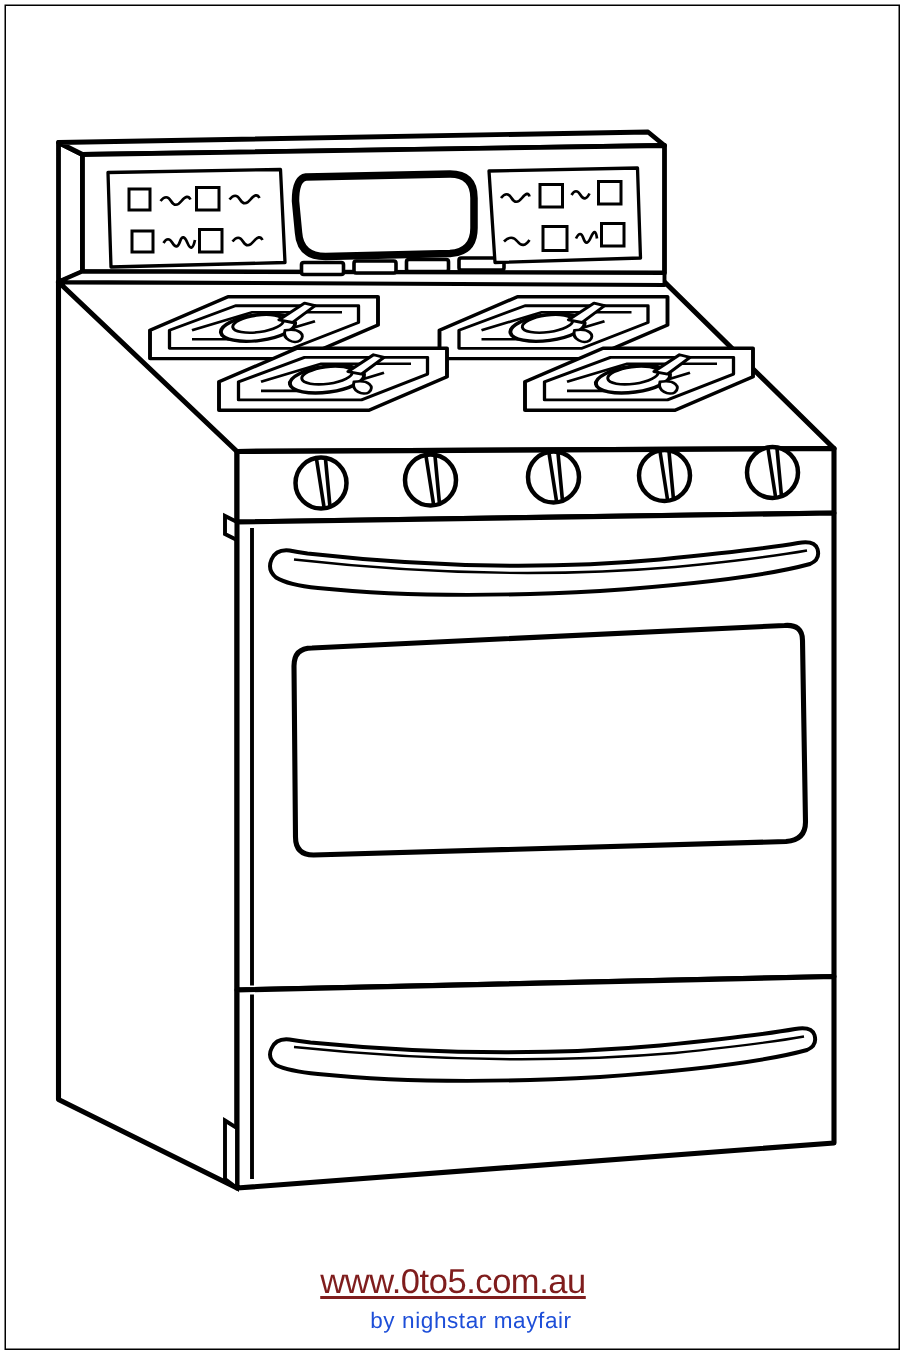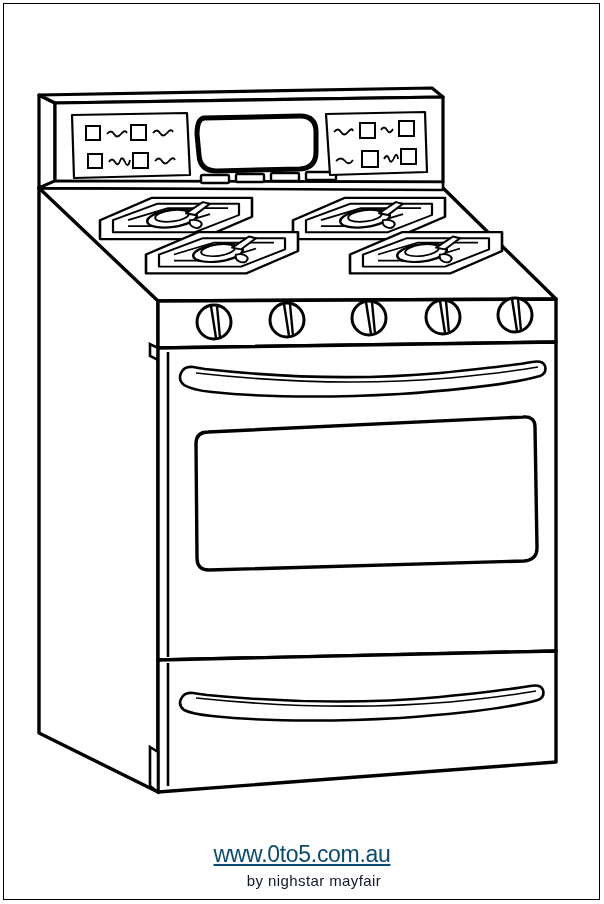--- a/index.html
+++ b/index.html
@@ -41,7 +41,7 @@
   #site-link {
     display: inline-block;
     font-size: 23px;
-    color: #0c4a6e;
+    color: #7f1d1d;
     text-decoration: underline;
     letter-spacing: -0.3px;
     line-height: 28px;

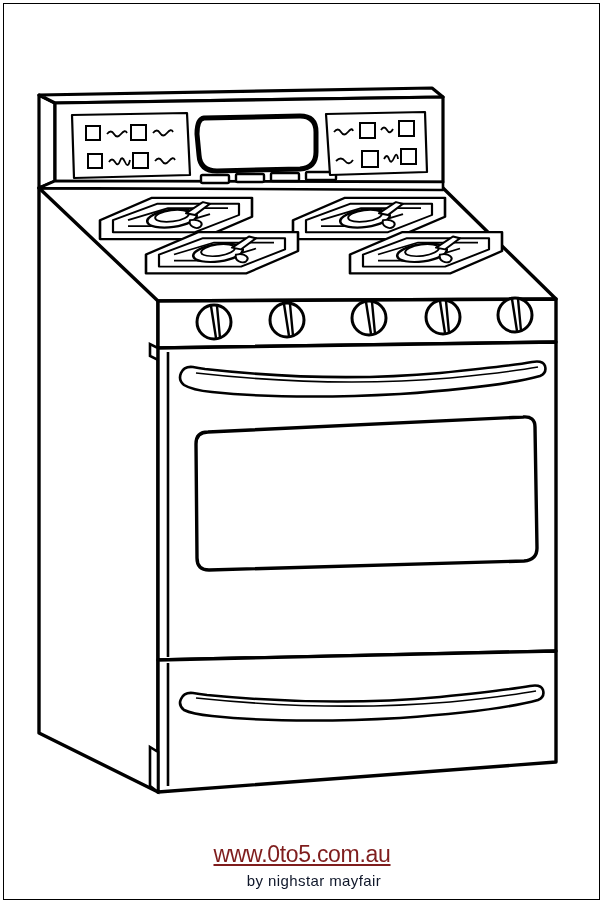--- a/index.html
+++ b/index.html
@@ -49,7 +49,7 @@
   #byline {
     display: block;
     font-size: 15px;
-    color: #0f172a;
+    color: #1d4ed8;
     margin-top: 4px;
     letter-spacing: 0.4px;
     padding-left: 24px;

